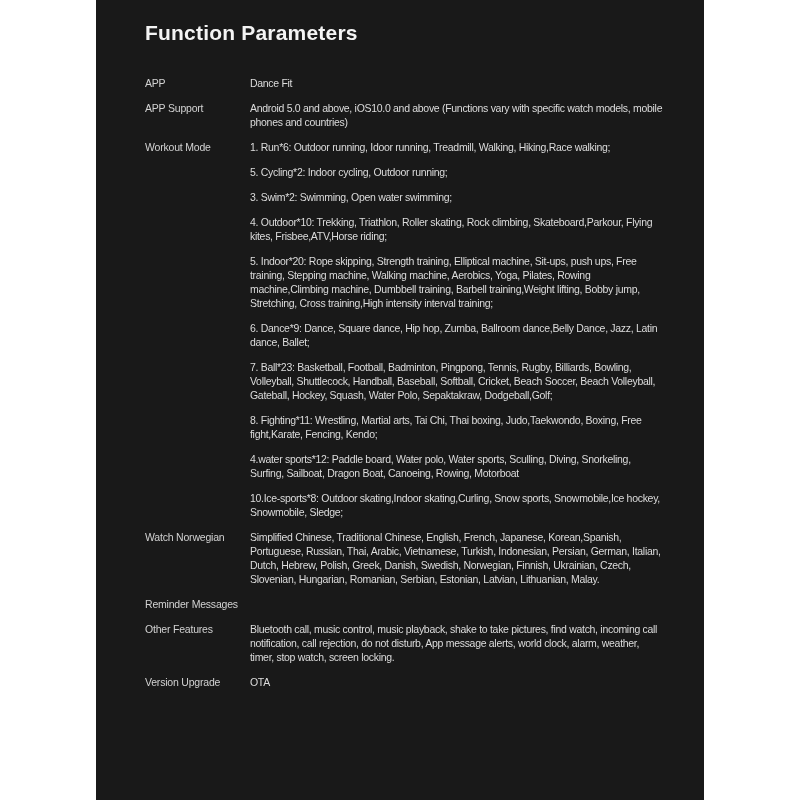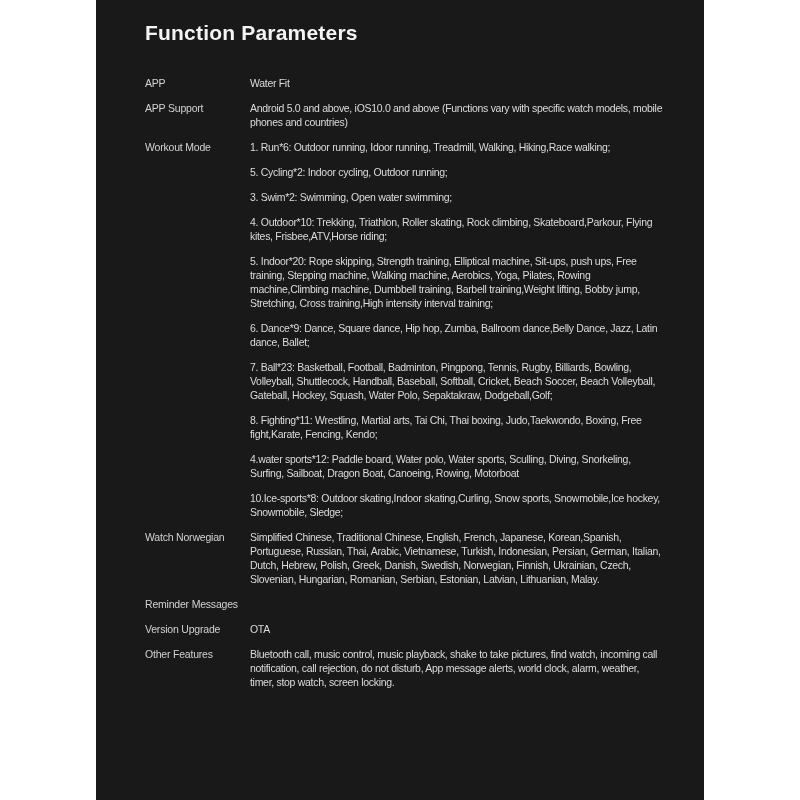--- a/index.html
+++ b/index.html
@@ -79,7 +79,7 @@
         <div class="row">
           <div class="label">APP</div>
           <div class="value">
-            <p>Water Fit</p>
+            <p>Dance Fit</p>
           </div>
         </div>
         <div class="row">

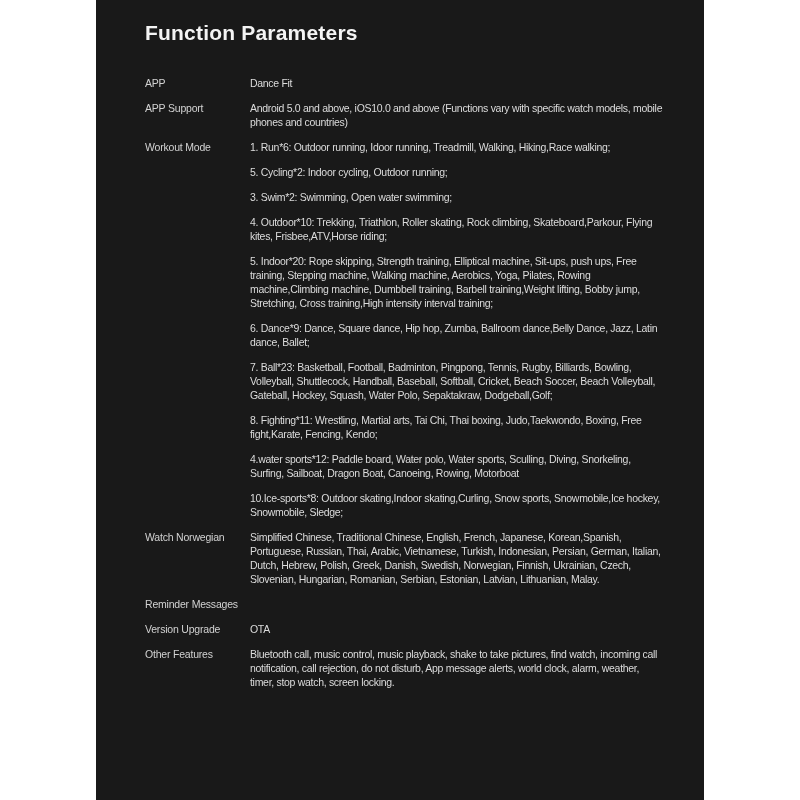--- a/index.html
+++ b/index.html
@@ -113,15 +113,15 @@
           <div class="label">Reminder Messages</div>
         </div>
         <div class="row">
+          <div class="label">Other Features</div>
+          <div class="value">
+            <p>Bluetooth call, music control, music playback, shake to take pictures, find watch, incoming call notification, call rejection, do not disturb, App message alerts, world clock, alarm, weather, timer, stop watch, screen locking.</p>
+          </div>
+        </div>
+        <div class="row">
           <div class="label">Version Upgrade</div>
           <div class="value">
             <p>OTA</p>
-          </div>
-        </div>
-        <div class="row">
-          <div class="label">Other Features</div>
-          <div class="value">
-            <p>Bluetooth call, music control, music playback, shake to take pictures, find watch, incoming call notification, call rejection, do not disturb, App message alerts, world clock, alarm, weather, timer, stop watch, screen locking.</p>
           </div>
         </div>
       </div>

